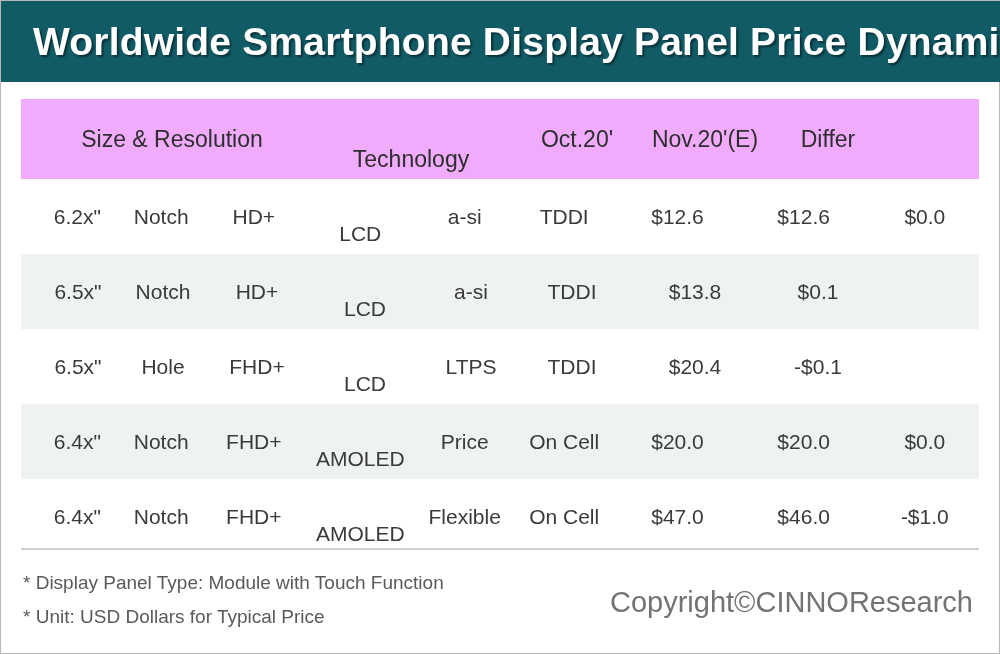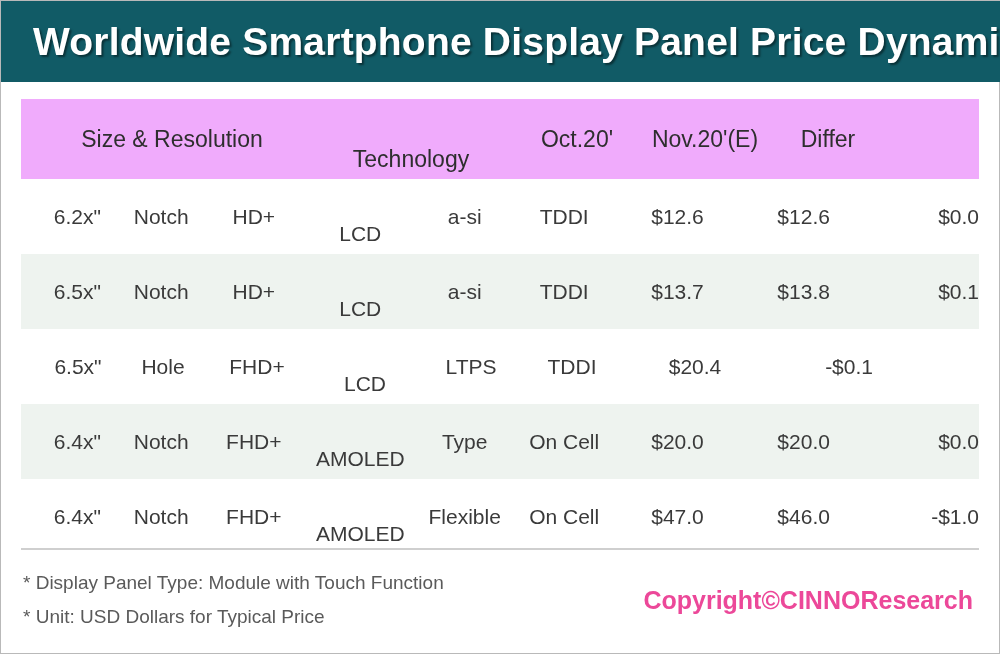--- a/index.html
+++ b/index.html
@@ -87,7 +87,7 @@
   .c-touch  { width: 110px; }
   .c-oct    { width: 120px; }
   .c-nov    { width: 136px; }
-  .c-diff   { width: 110px; text-align: right; }
+  .c-diff   { width: 110px; }
   
   .h-sizeres { width: 266px; margin-left: 18px; }
   .h-tech    { width: 212px; margin-top: 40px; }

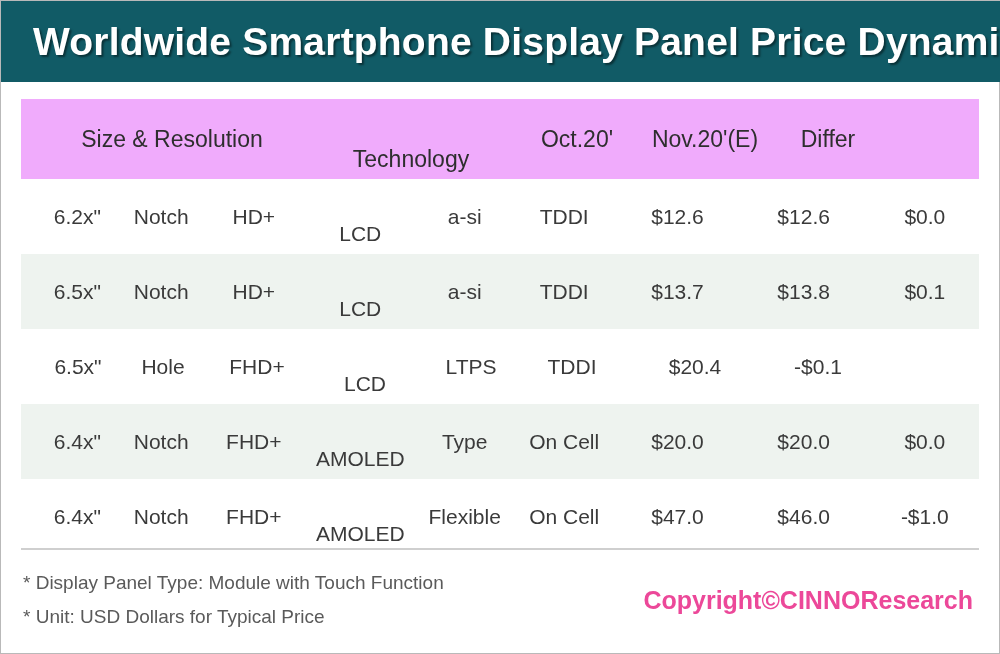--- a/index.html
+++ b/index.html
@@ -168,7 +168,6 @@
       <div class="cell c-tech">LCD</div>
       <div class="cell c-backp">a-si</div>
       <div class="cell c-touch">TDDI</div>
-      <div class="cell c-oct">$13.7</div>
       <div class="cell c-nov">$13.8</div>
       <div class="cell c-diff">$0.1</div>
     </div>

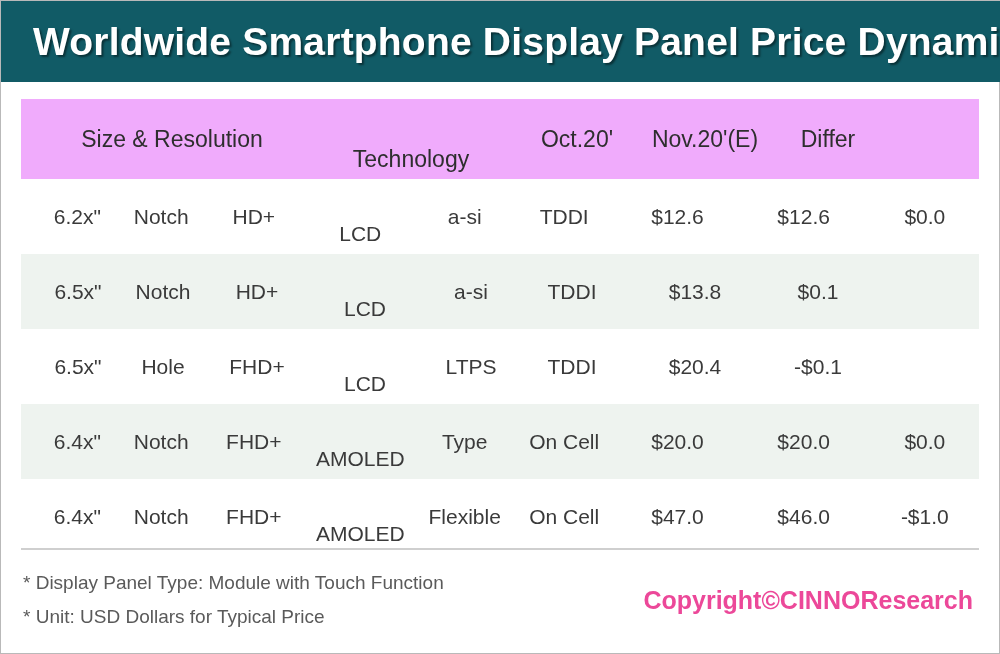--- a/index.html
+++ b/index.html
@@ -188,7 +188,7 @@
       <div class="cell c-notch">Notch</div>
       <div class="cell c-res">FHD+</div>
       <div class="cell c-tech">AMOLED</div>
-      <div class="cell c-backp">Type</div>
+      <div class="cell c-backp">Price</div>
       <div class="cell c-touch">On Cell</div>
       <div class="cell c-oct">$20.0</div>
       <div class="cell c-nov">$20.0</div>

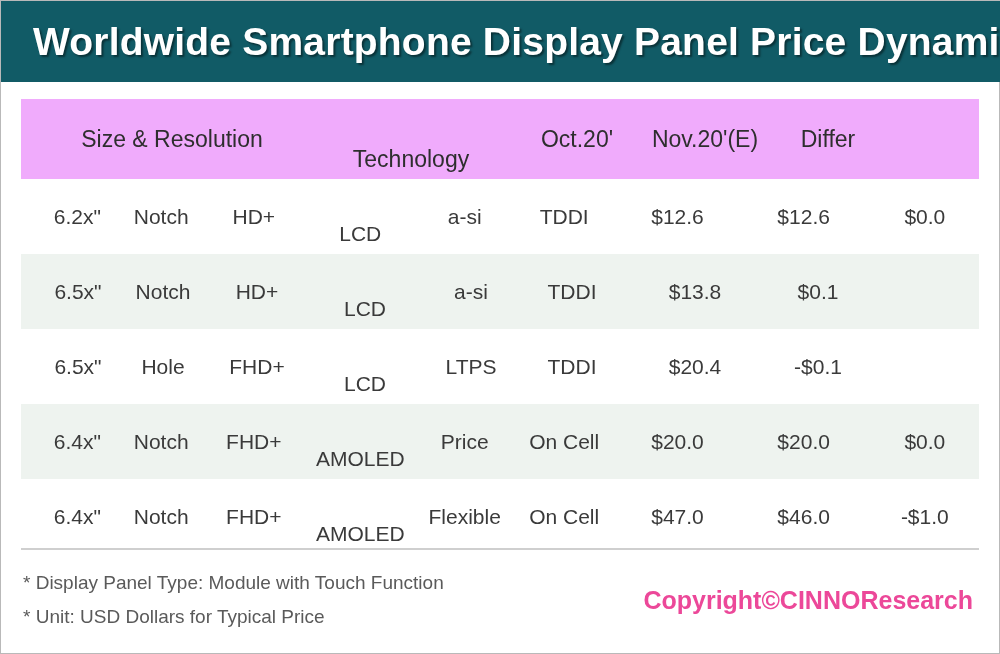--- a/index.html
+++ b/index.html
@@ -124,9 +124,9 @@
     position: absolute;
     right: 28px;
     top: 36px;
-    color: #ec4899;
-    font-size: 25px;
-    font-weight: bold;
+    color: #737373;
+    font-size: 29px;
+    font-weight: normal;
     white-space: nowrap;
   }
 </style>

